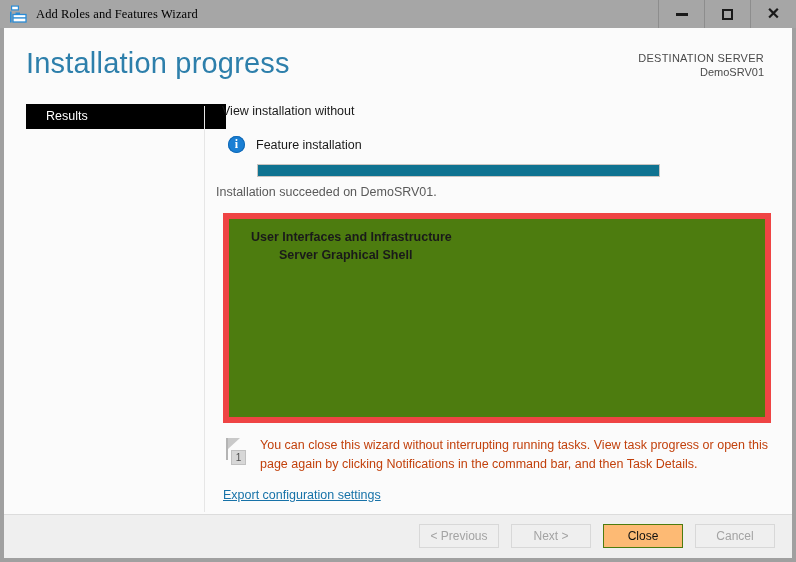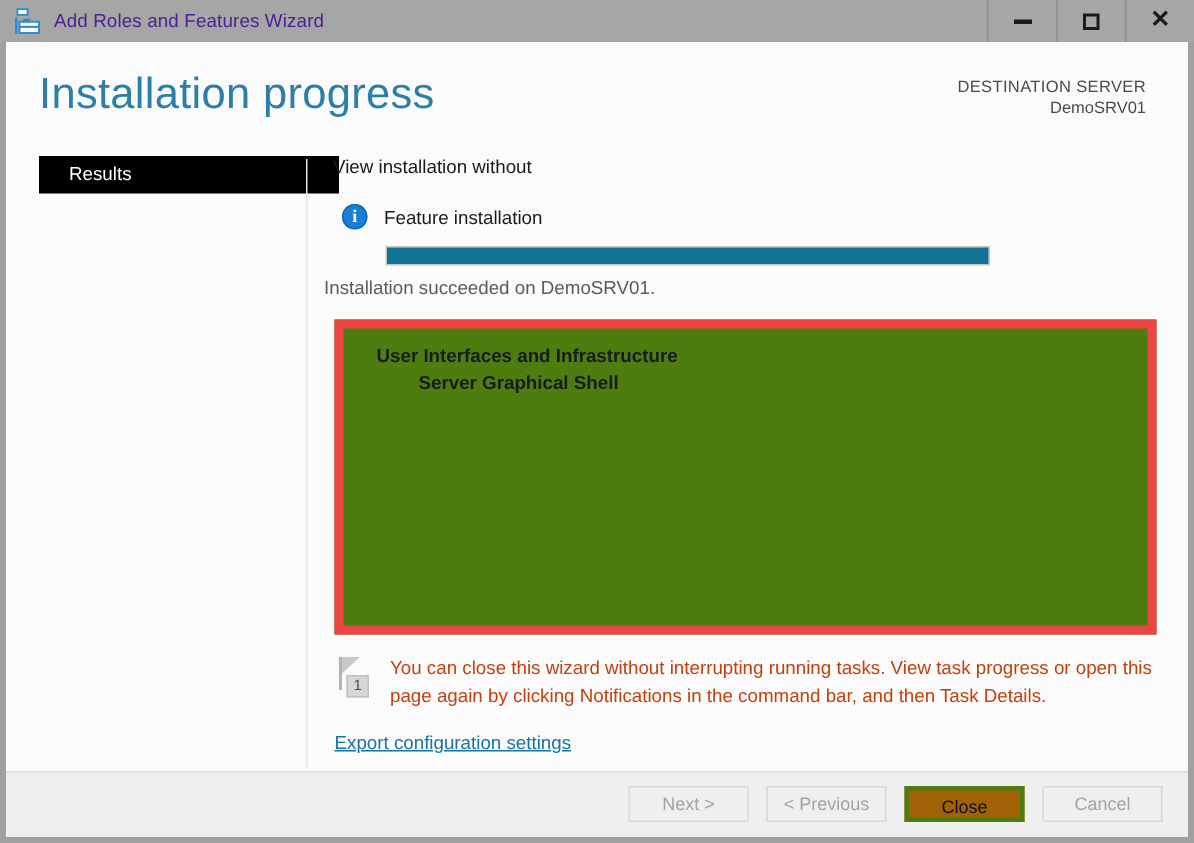--- a/index.html
+++ b/index.html
@@ -46,9 +46,10 @@
   }
   .title-text {
     font-size: 12.5px;
-    color: #4c1d95;
+    color: #000000;
     letter-spacing: 0.1px;
     white-space: nowrap;
+    font-family: Liberation Serif, serif;
   }
   .caption-buttons {
     position: absolute;

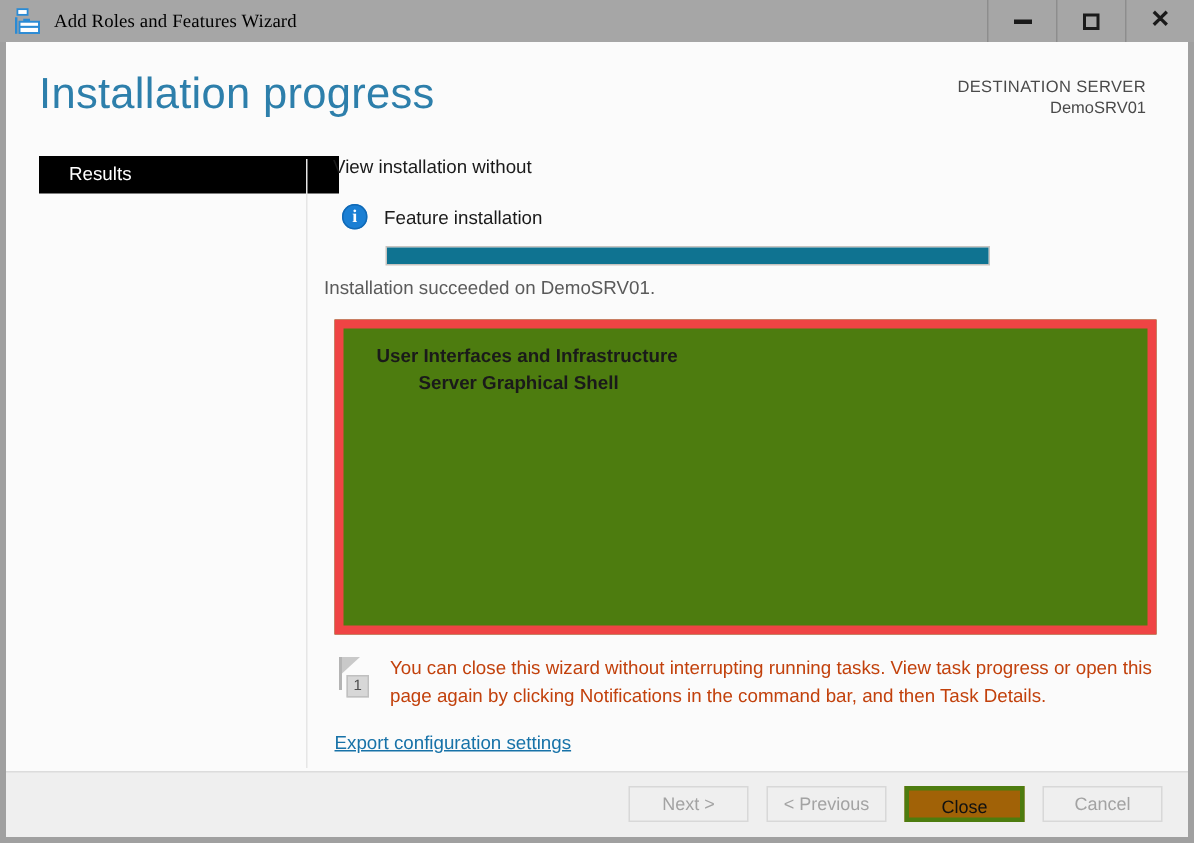--- a/index.html
+++ b/index.html
@@ -444,8 +444,8 @@
 
     <div class="footer">
       <div class="footer-buttons">
+        <div class="btn disabled">&lt; Previous</div>
         <div class="btn disabled">Next &gt;</div>
-        <div class="btn disabled">&lt; Previous</div>
         <div class="btn default">Close</div>
         <div class="btn disabled">Cancel</div>
       </div>

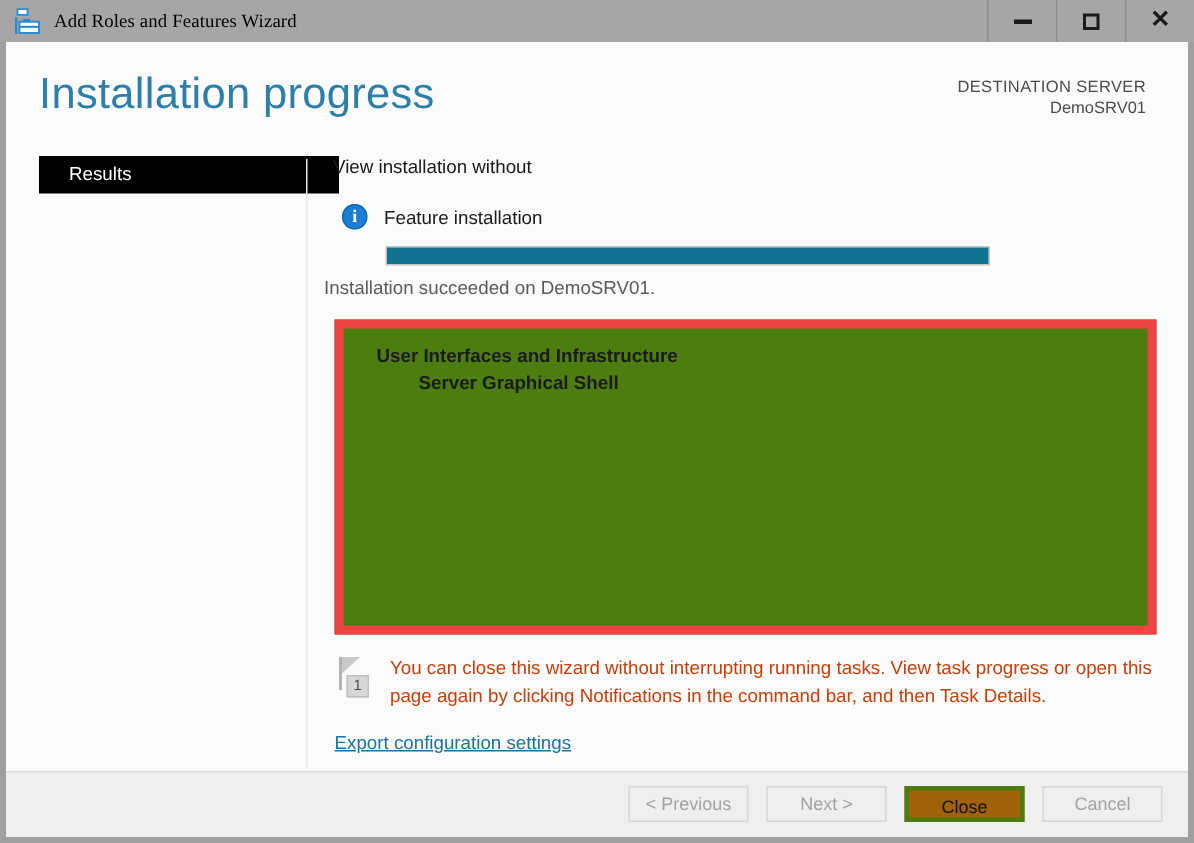--- a/index.html
+++ b/index.html
@@ -358,8 +358,8 @@
     cursor: default;
   }
   .btn.default {
-    border: 3px solid #4d7c0f;
-    background: #a16207;
+    border: 1px solid #4d7c0f;
+    background: #fdba74;
     color: #111111;
   }
 </style>

